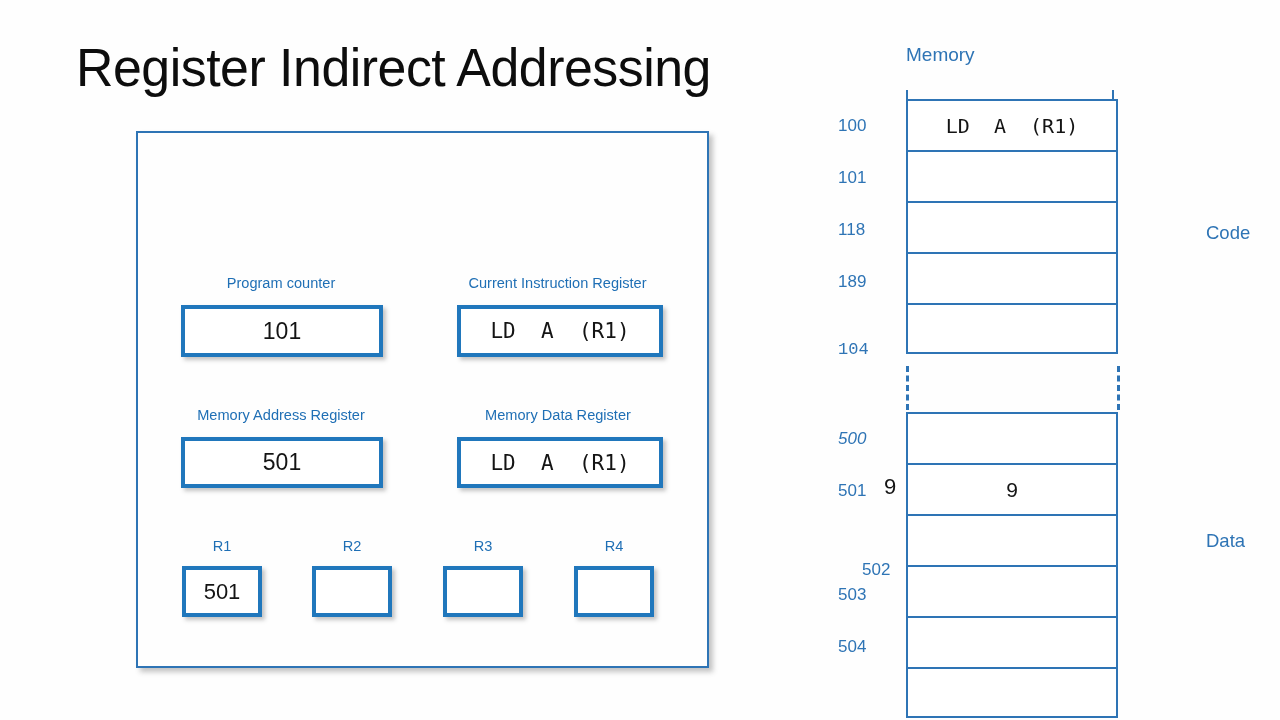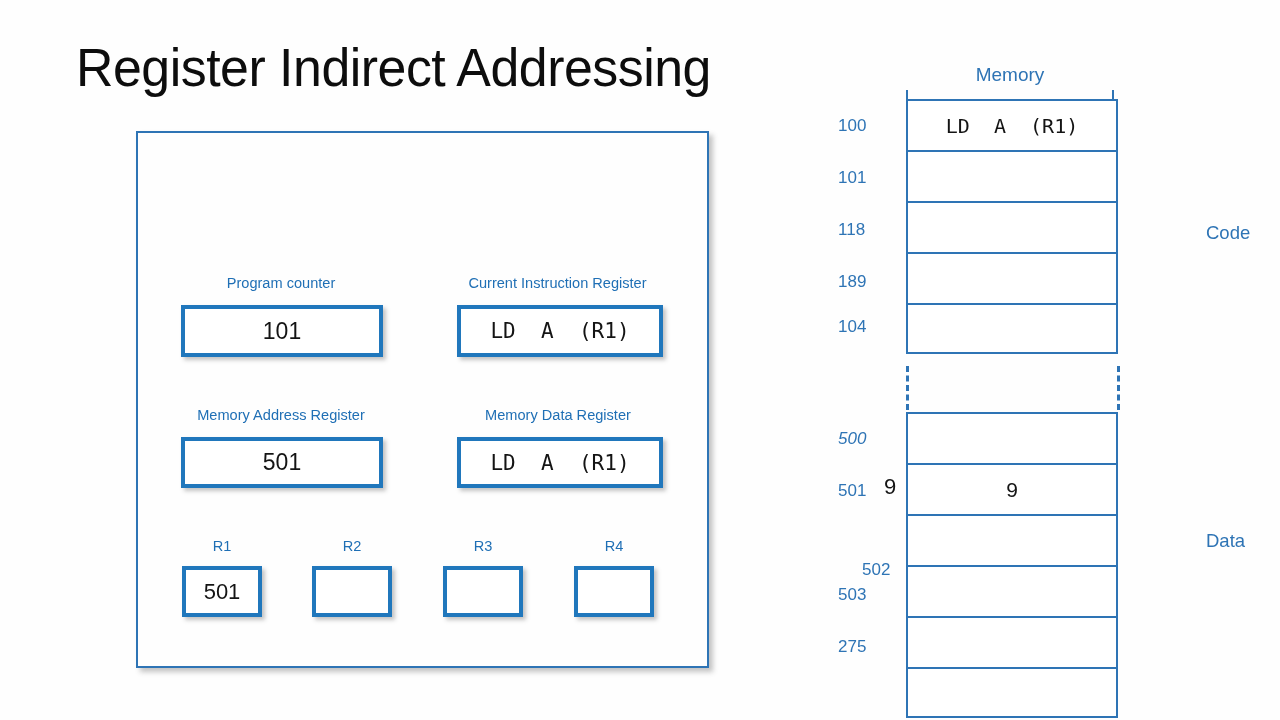--- a/index.html
+++ b/index.html
@@ -102,9 +102,9 @@
   #memory-title {
     position: absolute;
     left: 906px;
-    top: 64px;
+    top: 44px;
     width: 208px;
-    text-align: center;
+    text-align: left;
     color: #2E74B5;
     font-size: 19px;
     font-family: "Liberation Sans", sans-serif;

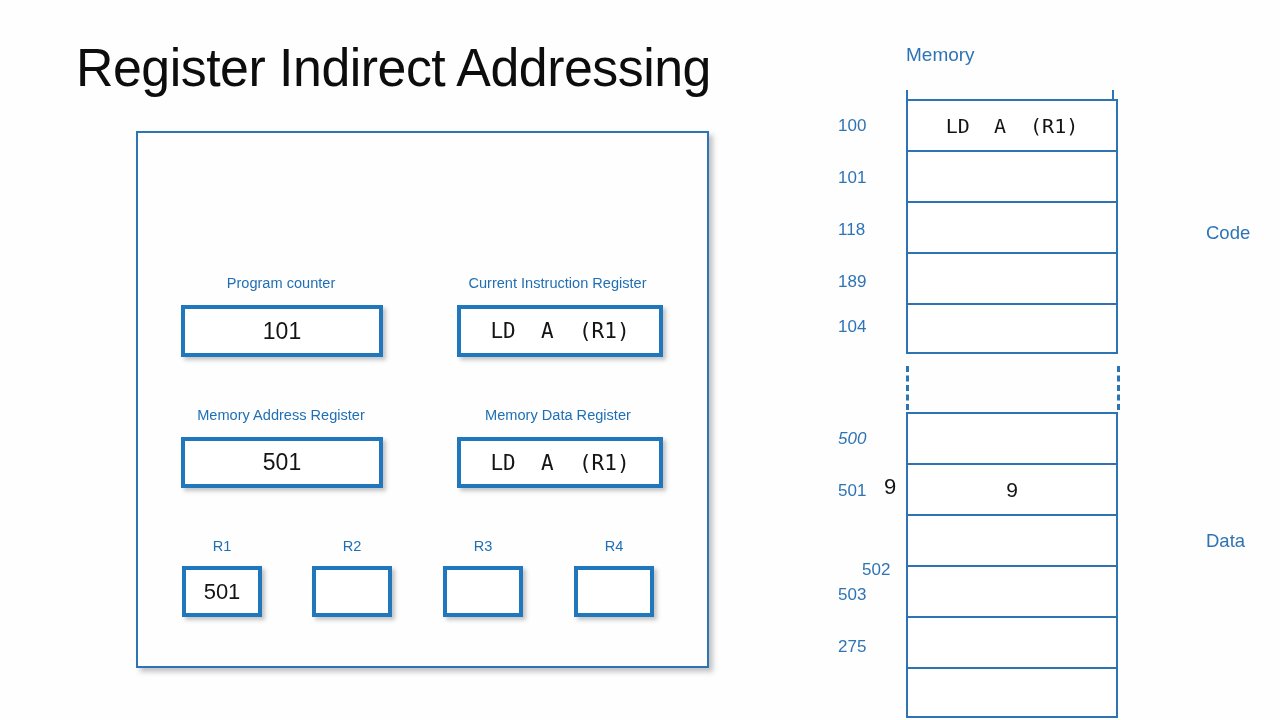--- a/index.html
+++ b/index.html
@@ -269,7 +269,7 @@
 <div class="addr-label" style="top:168px;">101</div>
 <div class="addr-label" style="top:220px;">118</div>
 <div class="addr-label" style="top:272px;">189</div>
-<div class="addr-label" style="top:317px;">104</div>
+<div class="addr-label" style="top:340px;font-family:Liberation Mono, monospace;">104</div>
 
 <div id="mem-gap"></div>
 

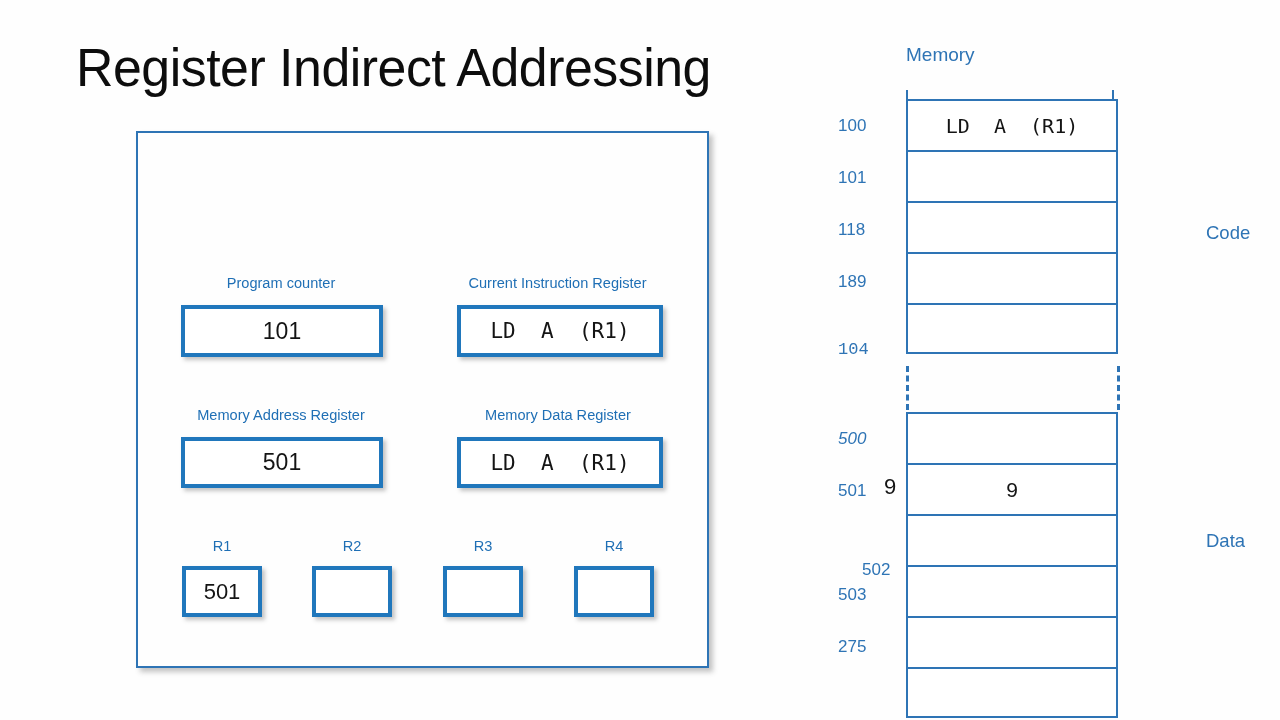--- a/index.html
+++ b/index.html
@@ -298,7 +298,7 @@
 <div class="addr-label" style="top:481px;">501</div>
 <div class="addr-label" style="top:560px;margin-left:24px;">502</div>
 <div class="addr-label" style="top:585px;">503</div>
-<div class="addr-label" style="top:637px;">275</div>
+<div class="addr-label" style="top:637px;">504</div>
 
 <div id="floating-value">9</div>
 

